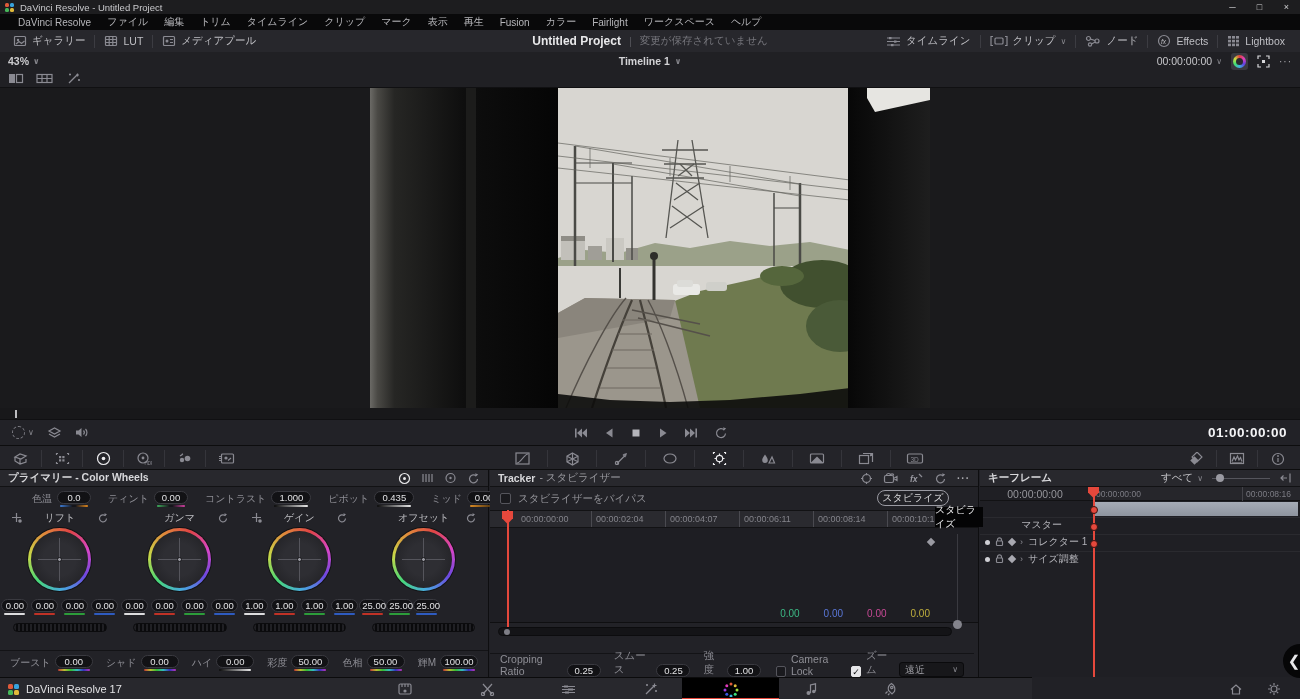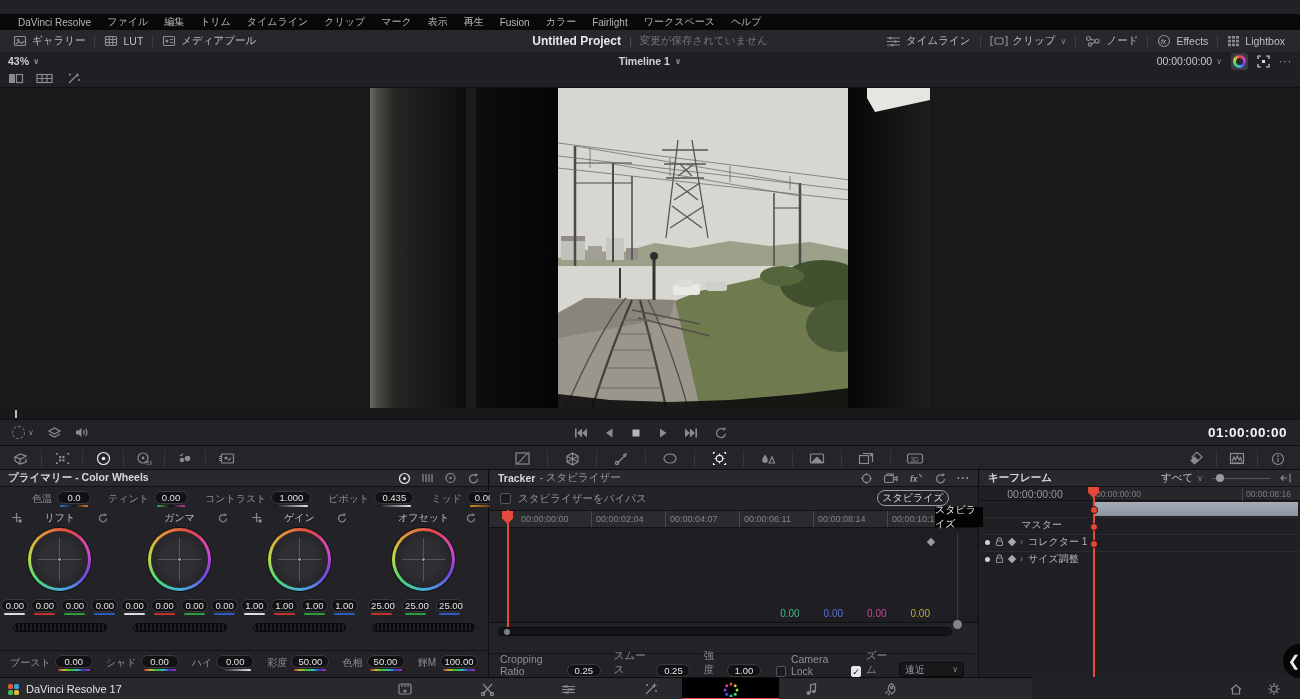--- a/index.html
+++ b/index.html
@@ -159,6 +159,20 @@
 
 <div id="app">
 
+  <div class="abs" id="titlebar">
+    <div class="dv-logo">
+        <i class="d1"></i>
+        <i class="d2"></i>
+        <i class="d3"></i>
+        <i class="d4"></i>
+      </div>
+    <span>DaVinci Resolve - Untitled Project</span>
+    <div id="win-controls">
+      <span class="wbtn">─</span>
+      <span class="wbtn">□</span>
+      <span class="wbtn">×</span>
+    </div>
+  </div>
 
   <div class="abs" id="menubar">
     <span>DaVinci Resolve</span>

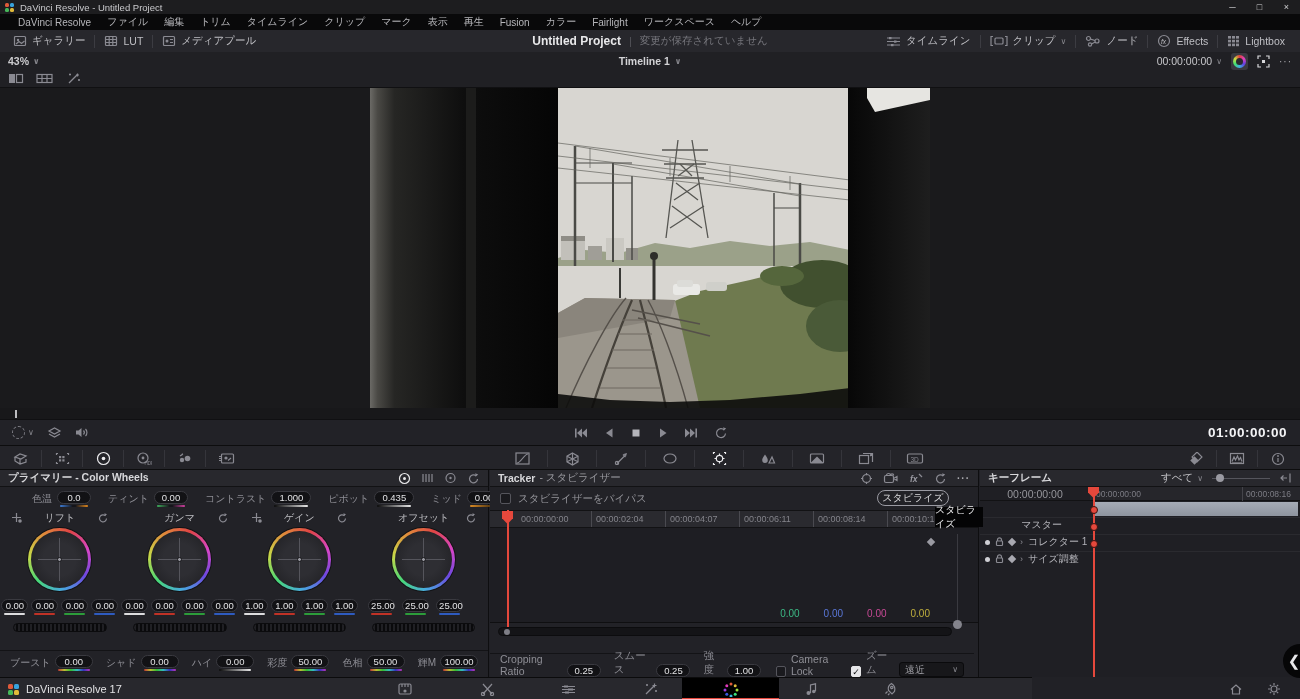--- a/index.html
+++ b/index.html
@@ -97,7 +97,7 @@
 .wch-v{top:10px;bottom:10px;left:31px;width:1px;}
 .wdot{position:absolute;left:29px;top:29px;width:5px;height:5px;border-radius:50%;background:#9a9aa2;border:1px solid #17171a;}
 .wvals{display:flex;gap:3px;justify-content:center;margin-top:8px;}
-.wgroup.offset .wvals{justify-content:center;padding-right:16px;gap:7px;}
+.wgroup.offset .wvals{justify-content:flex-start;padding-right:16px;gap:0;}
 .mwheel{height:9px;border-radius:5px;margin:8px 13px 0;background:repeating-linear-gradient(90deg,#202024 0 2px,#0a0a0c 2px 4px);border:1px solid #0b0b0d;}
 #wbot{height:25px;display:flex;align-items:center;justify-content:space-between;padding:0 10px;border-top:1px solid #131316;margin-top:4px;}
 .wbot-pair{display:flex;align-items:center;gap:4px;}

